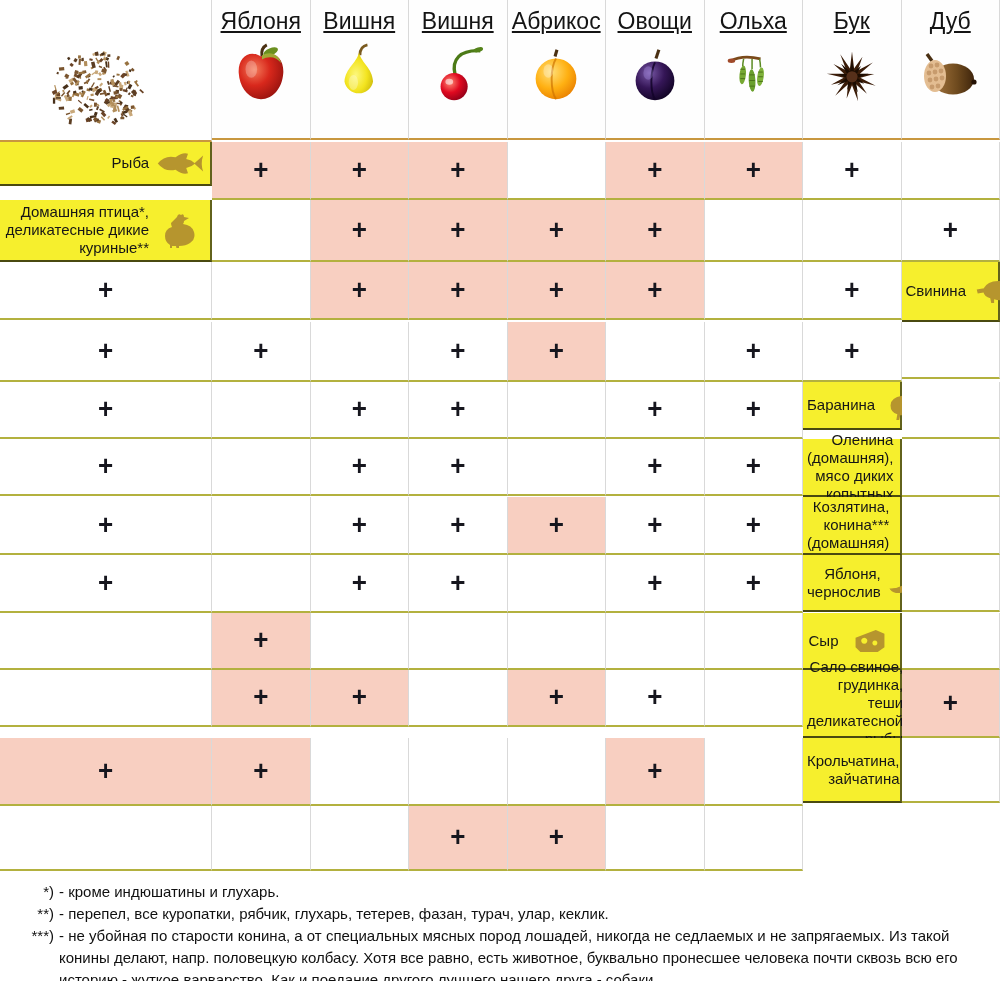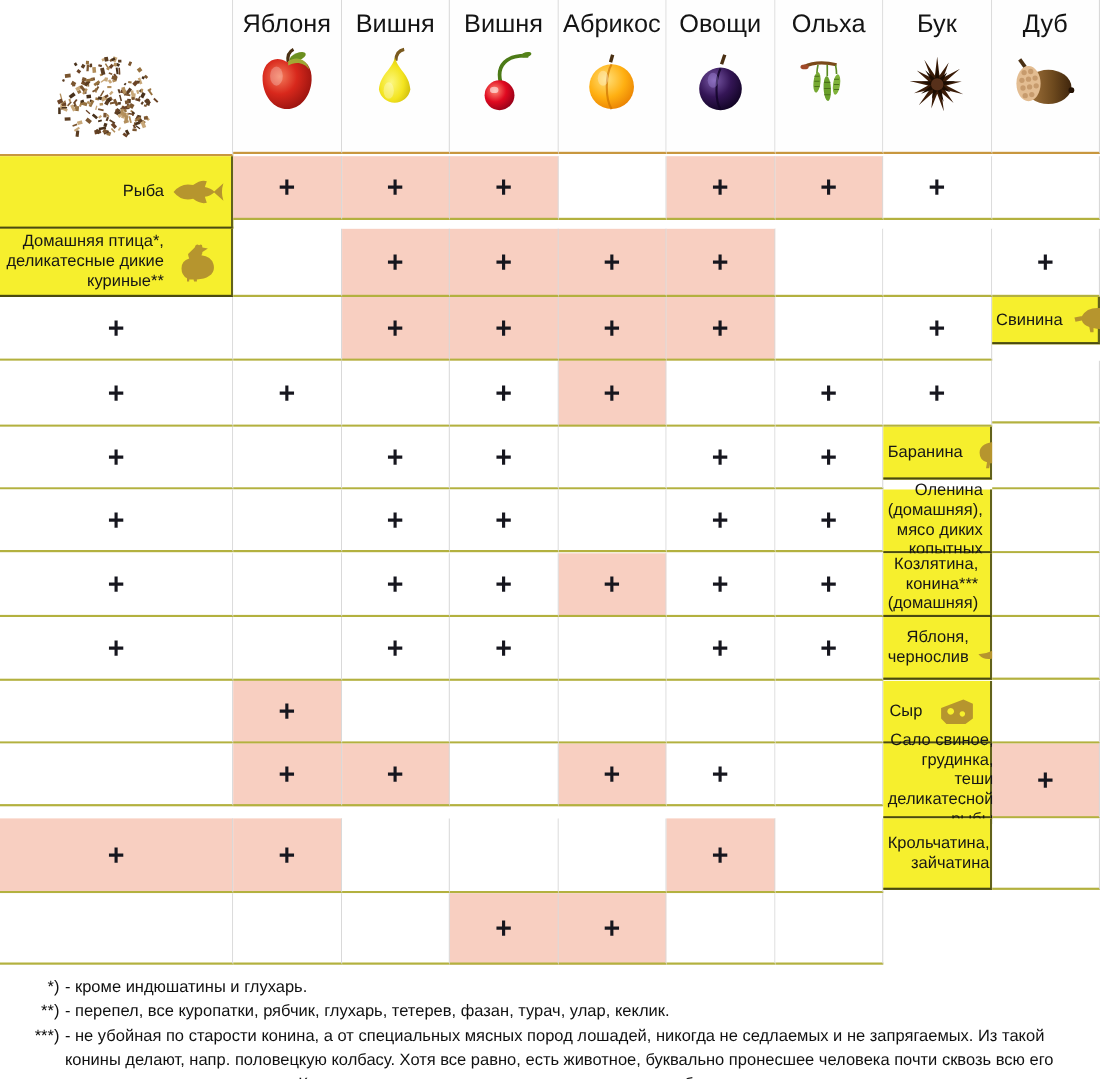--- a/index.html
+++ b/index.html
@@ -9,7 +9,7 @@
   
   .corner{height:140px;border-right:1px solid #d9d9d9;border-bottom:2px solid #c8973f;display:flex;align-items:center;justify-content:center;background:#fff;}
   .hcell{height:140px;border-right:1px solid #d9d9d9;border-bottom:2px solid #c8973f;display:flex;flex-direction:column;align-items:center;padding-top:8px;box-sizing:border-box;background:#fefefe;}
-  .hlabel{font-size:23px;color:#141414;letter-spacing:0px;}
+  .hlabel{font-size:23px;color:#141414;letter-spacing:0px;text-decoration:underline;}
   .hfruit{margin-top:6px;}
   
   .rlabel{background:#f6ef2d;border-bottom:2px solid #4a4a10;border-right:2px solid #62621c;display:flex;align-items:center;box-sizing:border-box;padding:2px 6px 2px 4px;}

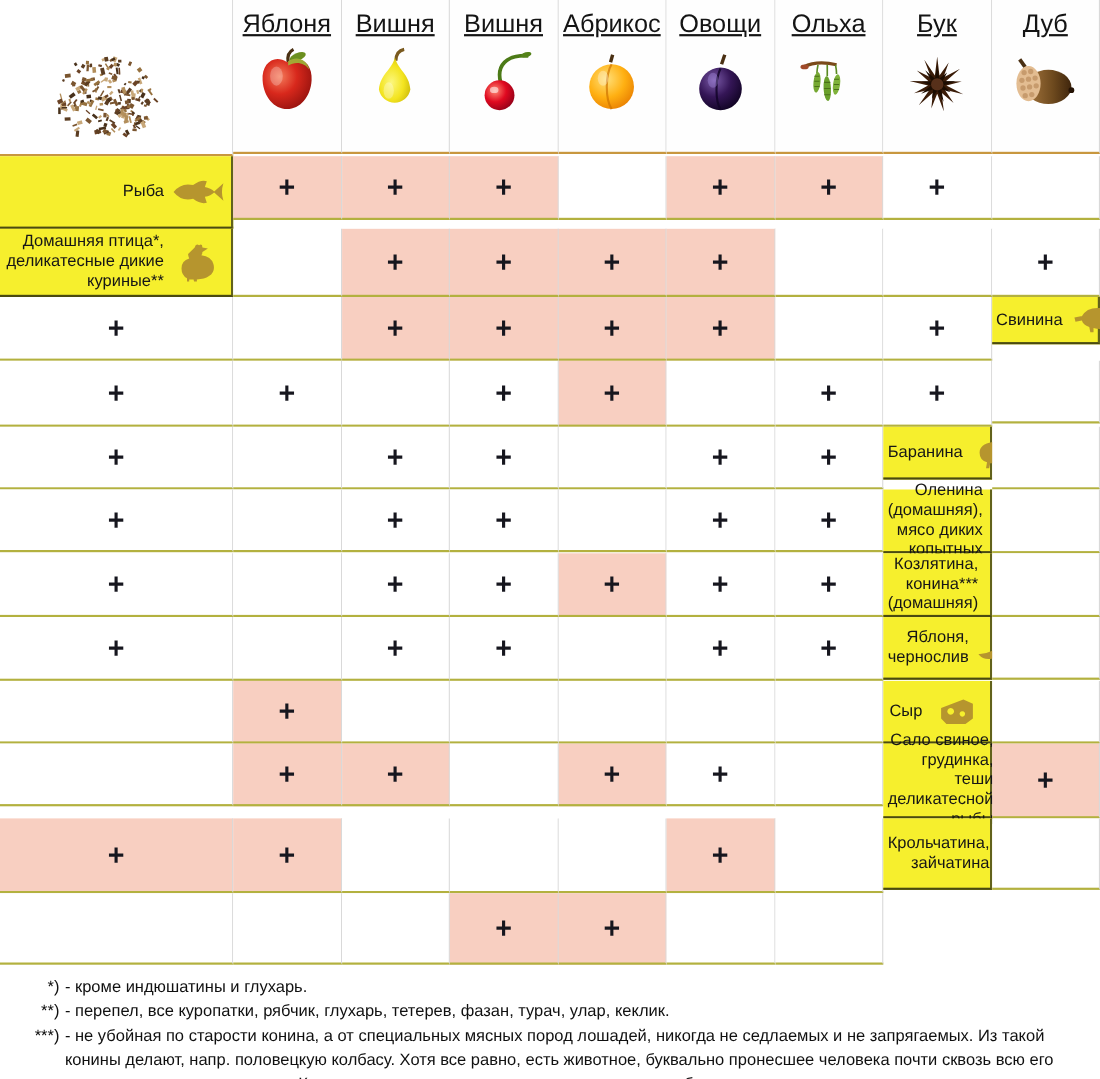--- a/index.html
+++ b/index.html
@@ -355,7 +355,7 @@
             </g>
           </svg></span>
       </div>
-      <div class="rlabel" style="height:66px">
+      <div class="rlabel" style="height:44px">
     <span class="rlabel-text">Рыба</span>
     <span class="ricon">
           <svg width="50" height="25" viewBox="0 0 54 26" fill="#b6952e">

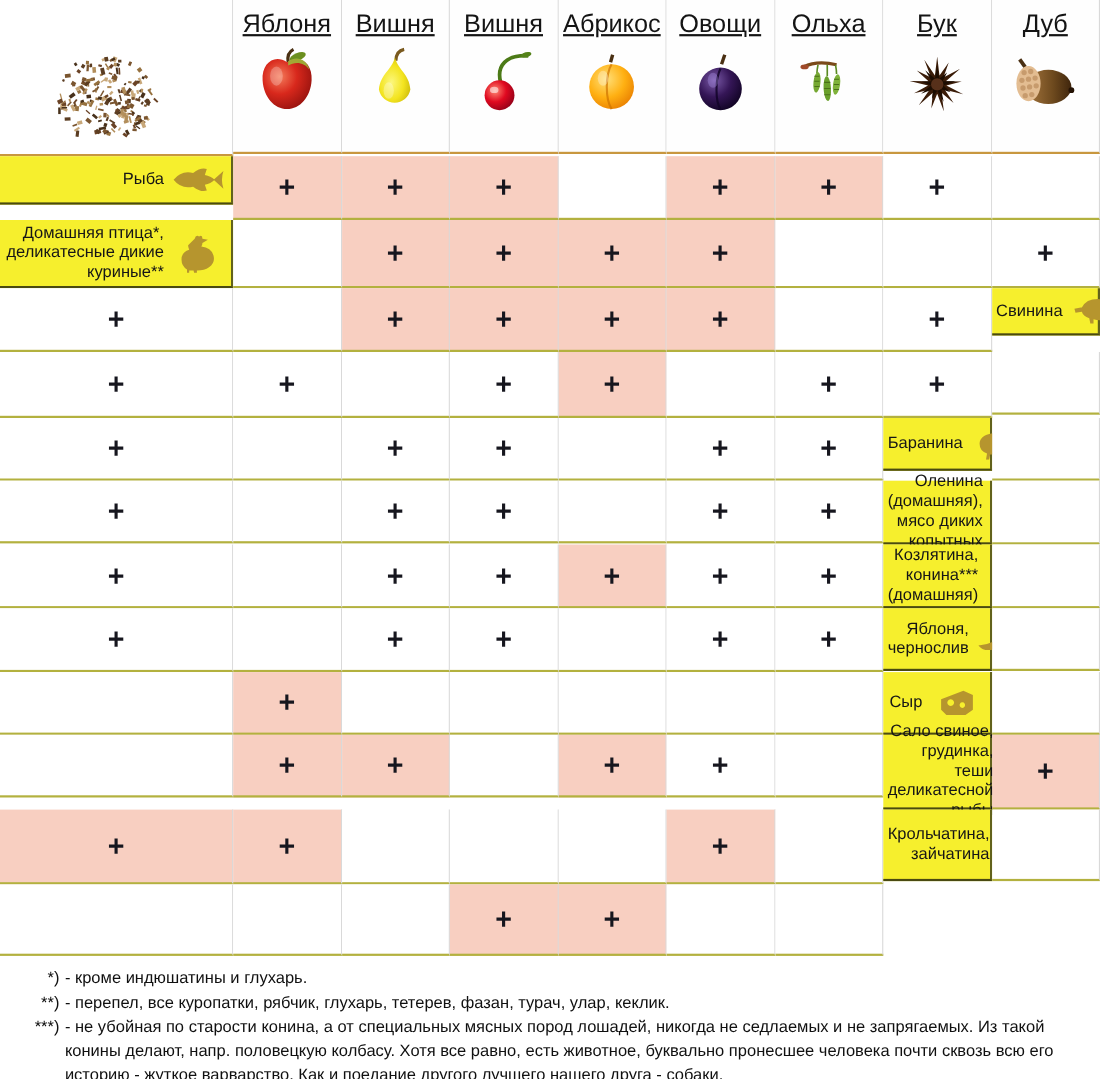--- a/index.html
+++ b/index.html
@@ -430,7 +430,7 @@
       <div class="cell" style="height:58px">
         <span class="plus">+</span>
       </div>
-      <div class="rlabel" style="height:43px">
+      <div class="rlabel" style="height:60px">
     <span class="rlabel-text">Свинина</span>
     <span class="ricon">
           <svg width="46" height="27" viewBox="0 0 46 28" fill="#b6952e">

